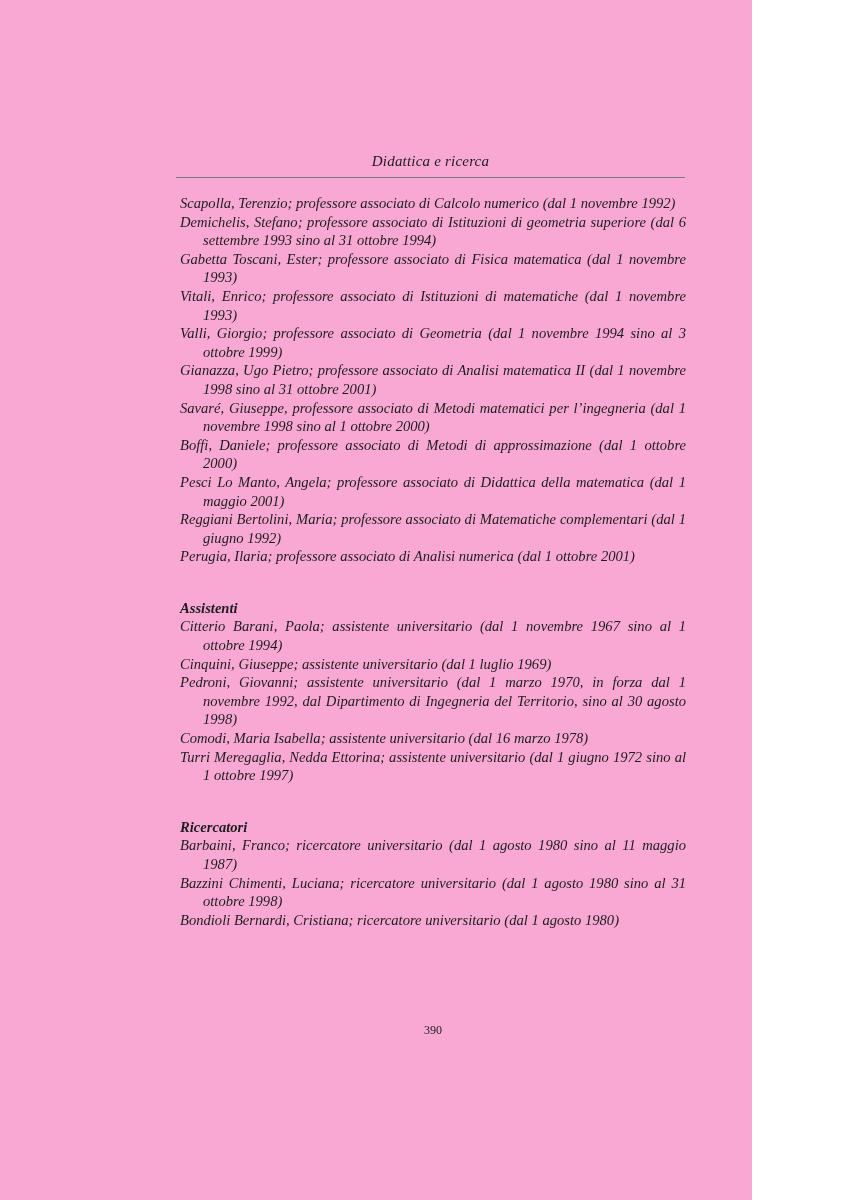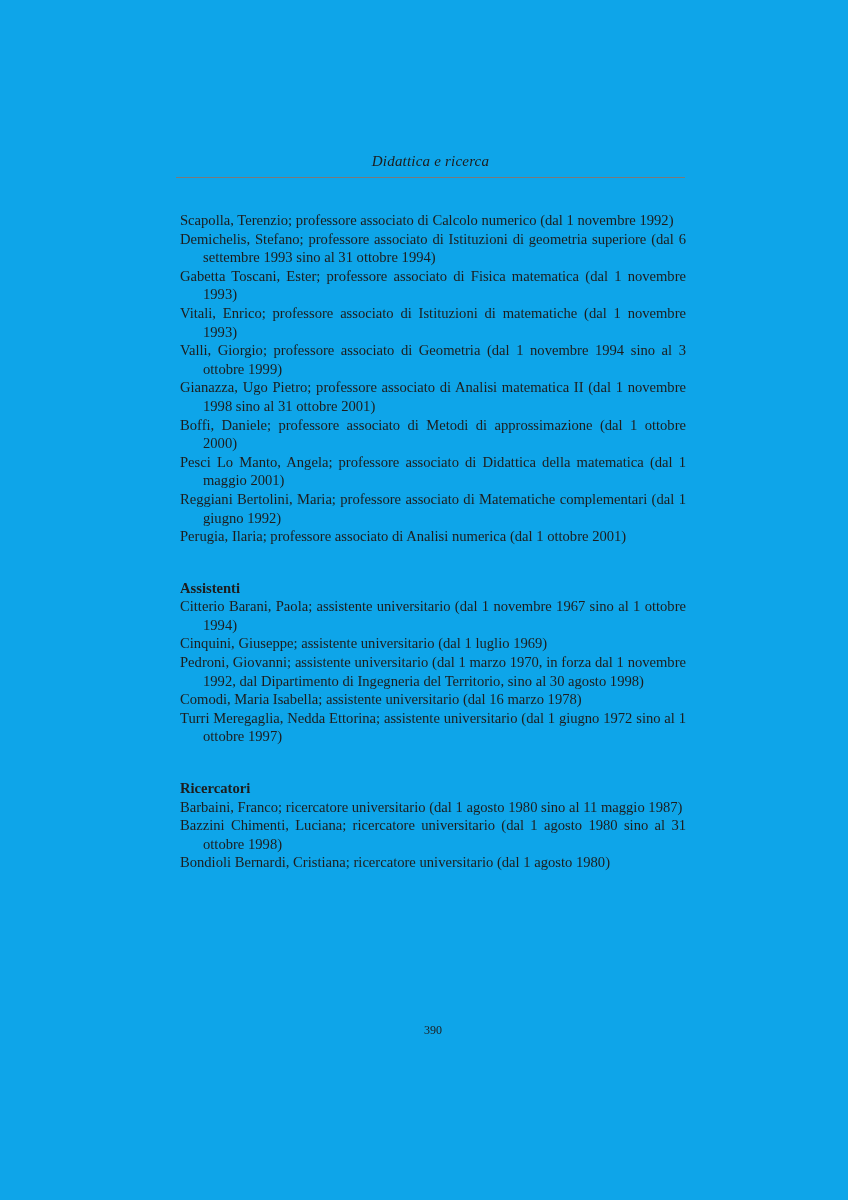--- a/index.html
+++ b/index.html
@@ -17,9 +17,9 @@
   }
   .page {
     position: relative;
-    width: 848px;
+    width: 752px;
     height: 1200px;
-    background: #0ea5e9;
+    background: #f9a8d4;
   }
   .running-header {
     position: absolute;

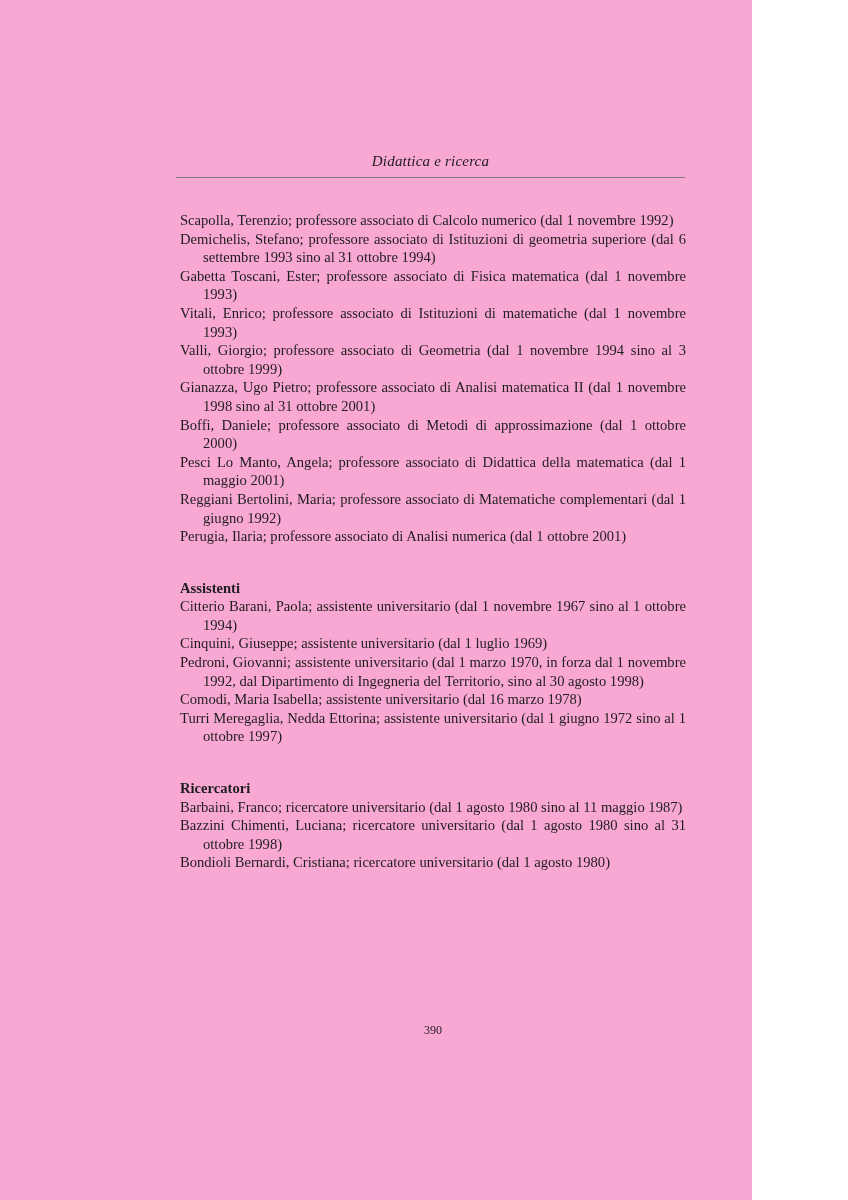--- a/index.html
+++ b/index.html
@@ -43,11 +43,12 @@
   .content {
     position: absolute;
     left: 180px;
-    top: 211px;
+    top: 194px;
     width: 506px;
     font-size: 14.6px;
     line-height: 18.6px;
     text-align: justify;
+    font-style: italic;
   }
   .entry {
     margin: 0;

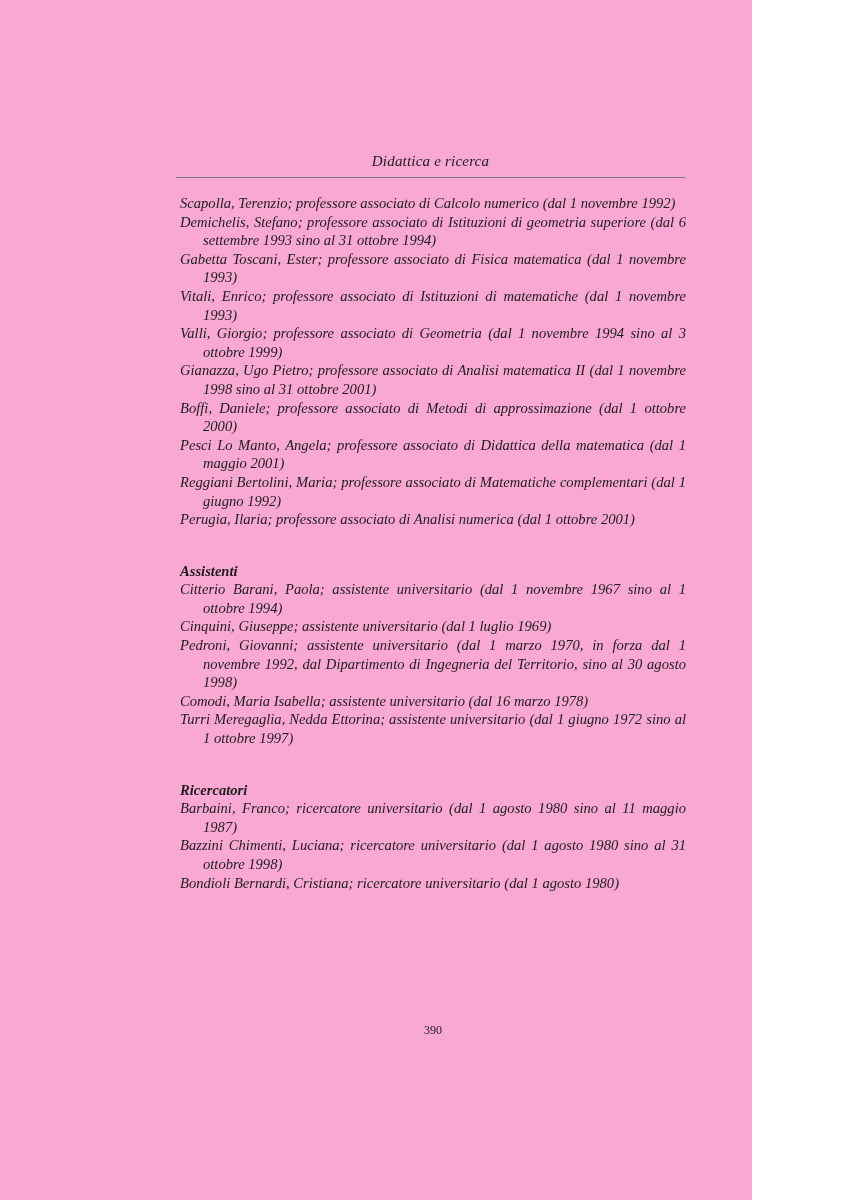--- a/index.html
+++ b/index.html
@@ -89,6 +89,7 @@
       <p class="entry">Vitali, Enrico; professore associato di Istituzioni di matematiche (dal 1 novembre 1993)</p>
       <p class="entry">Valli, Giorgio; professore associato di Geometria (dal 1 novembre 1994 sino al 3 ottobre 1999)</p>
       <p class="entry">Gianazza, Ugo Pietro; professore associato di Analisi matematica II (dal 1 novembre 1998 sino al 31 ottobre 2001)</p>
+      <p class="entry">Savaré, Giuseppe, professore associato di Metodi matematici per l’ingegneria (dal 1 novembre 1998 sino al 1 ottobre 2000)</p>
       <p class="entry">Boffi, Daniele; professore associato di Metodi di approssimazione (dal 1 ottobre 2000)</p>
       <p class="entry">Pesci Lo Manto, Angela; professore associato di Didattica della matematica (dal 1 maggio 2001)</p>
       <p class="entry">Reggiani Bertolini, Maria; professore associato di Matematiche complementari (dal 1 giugno 1992)</p>

